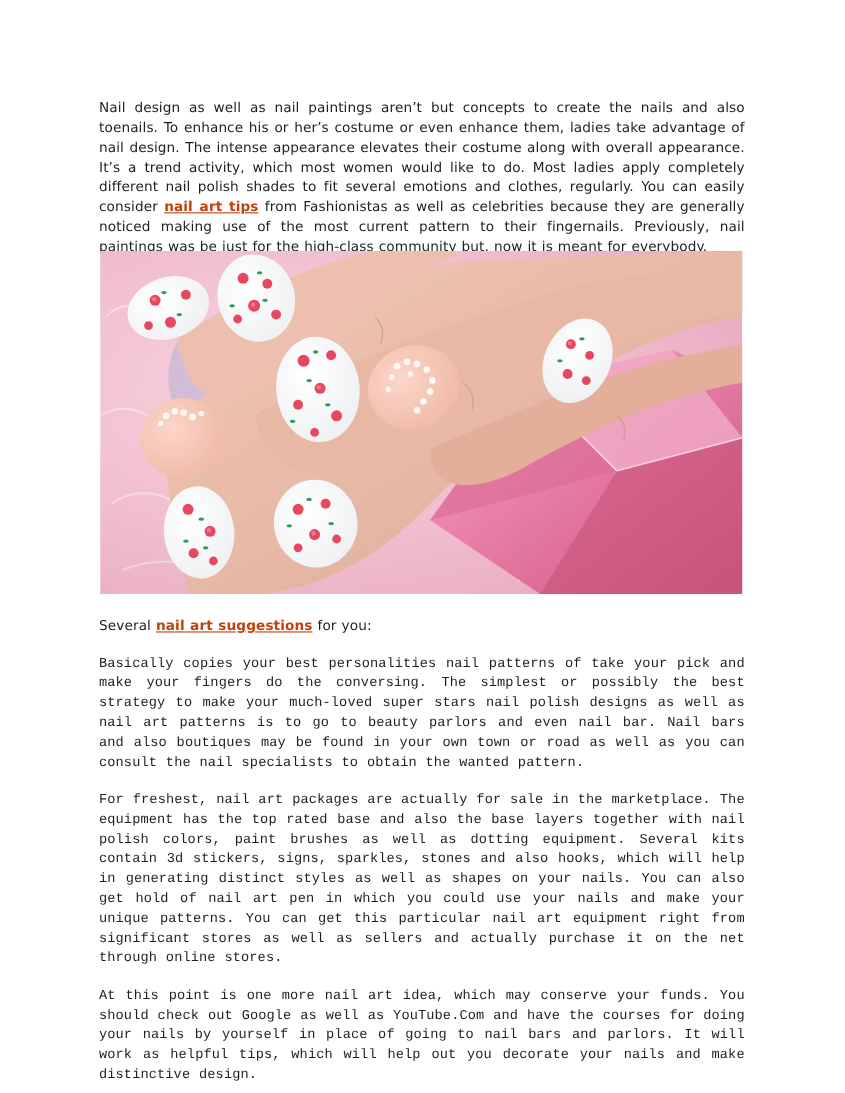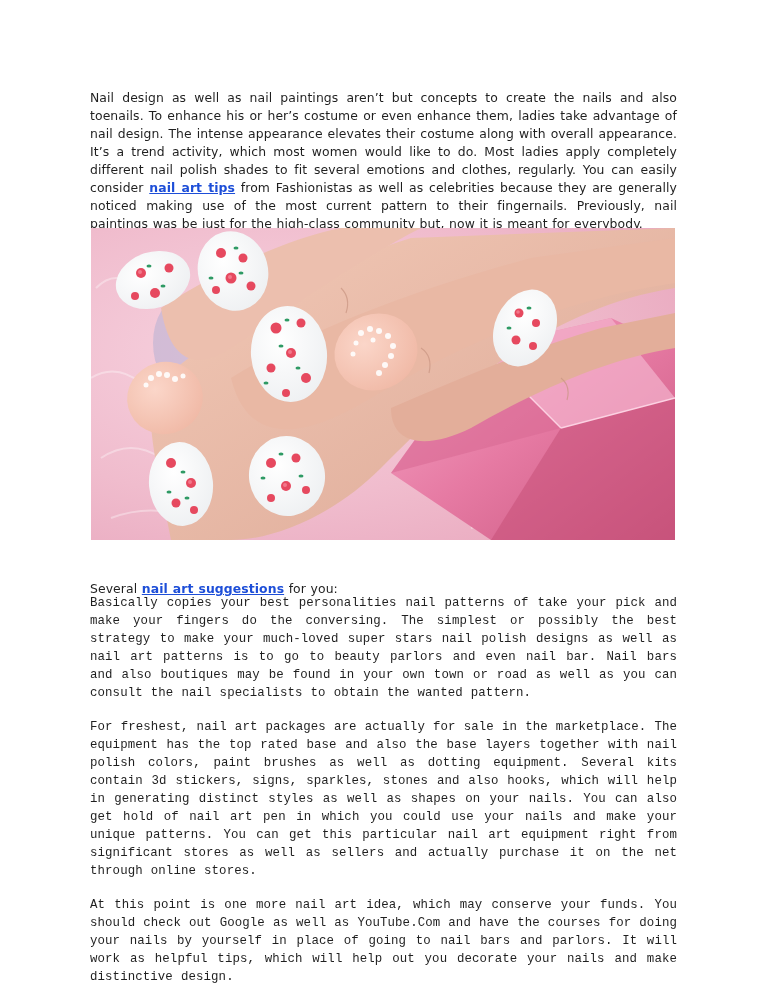--- a/index.html
+++ b/index.html
@@ -31,7 +31,7 @@
     }
     .para.p-intro { margin-bottom: 0; }
     .link {
-      color: #1d4ed8;
+      color: #c2410c;
       font-weight: bold;
       text-decoration: underline;
       cursor: pointer;

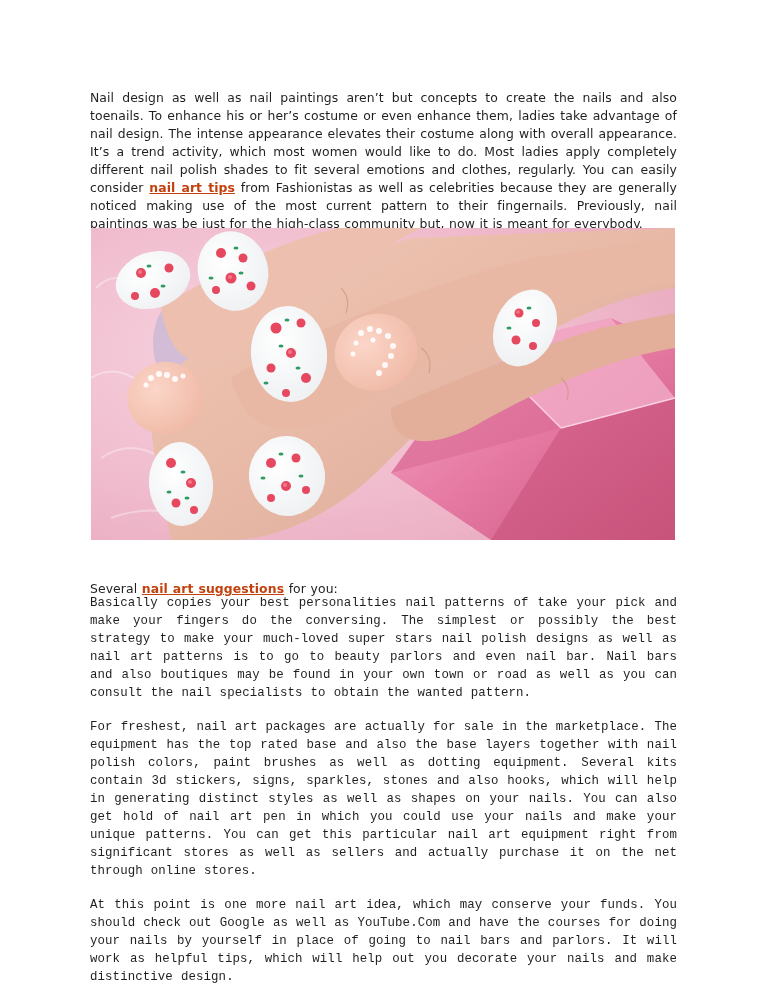--- a/index.html
+++ b/index.html
@@ -47,7 +47,7 @@
     .photo-wrap svg { display: block; }
     .p-several {
       position: absolute;
-      top: 491px;
+      top: 471px;
       left: 0;
       width: 587px;
     }

